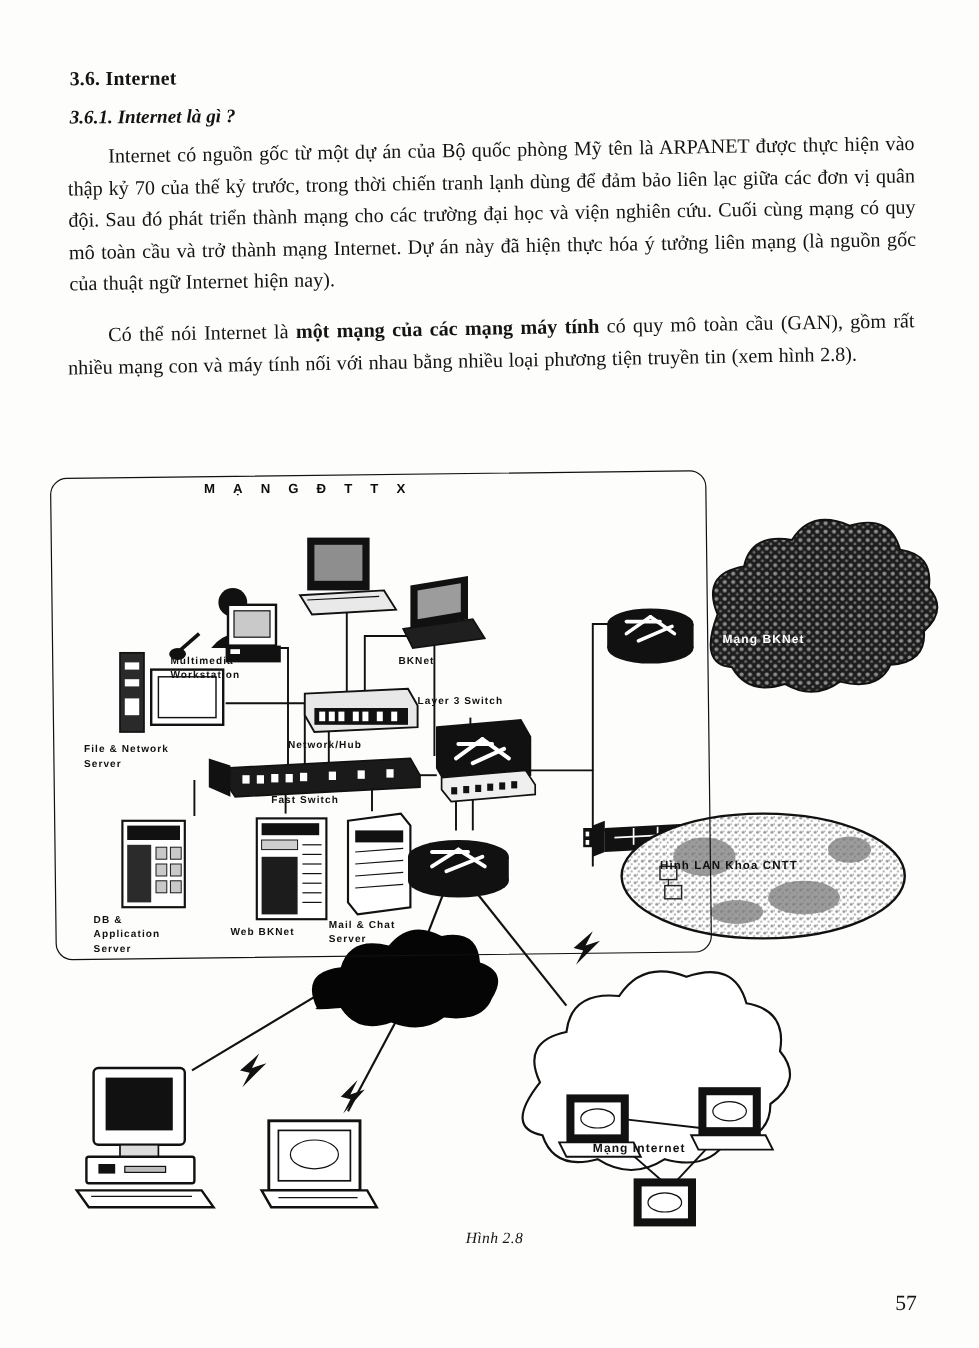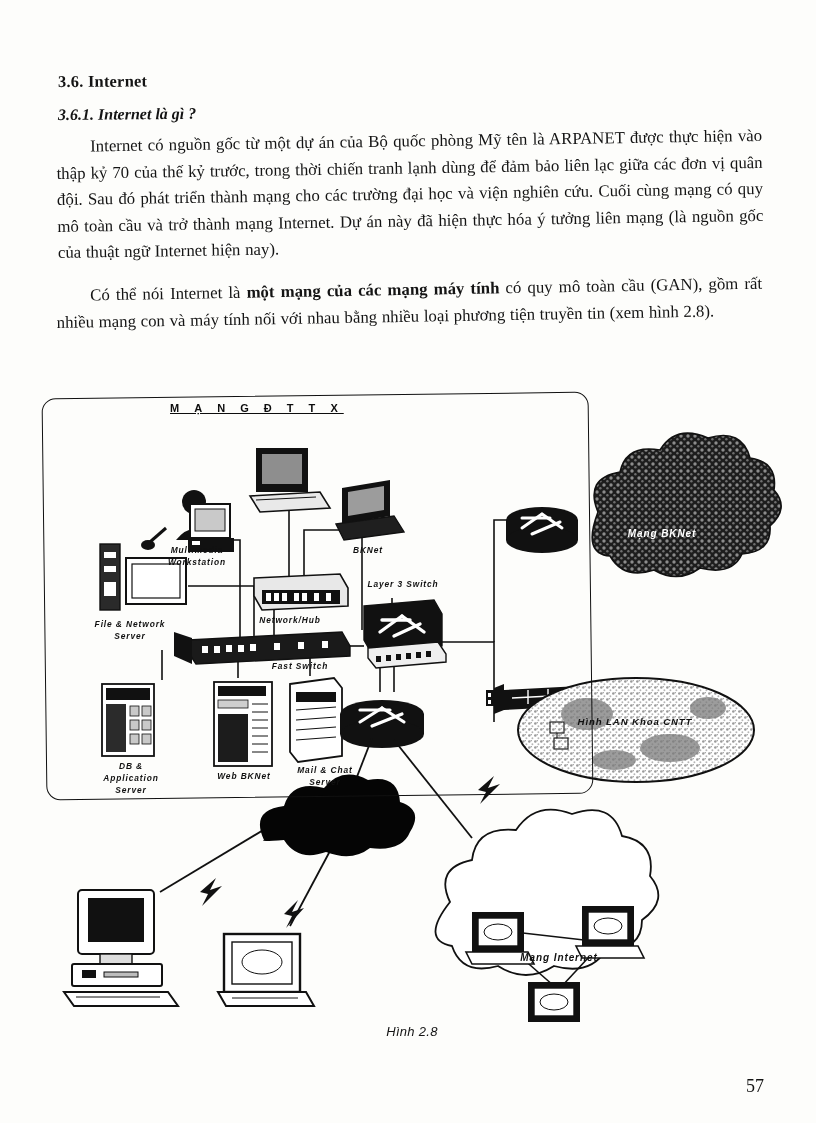--- a/index.html
+++ b/index.html
@@ -29,7 +29,6 @@
     left: 56px;
     top: 56px;
     width: 706px;
-    margin-top: 16px;
   }
 
   .h-section {

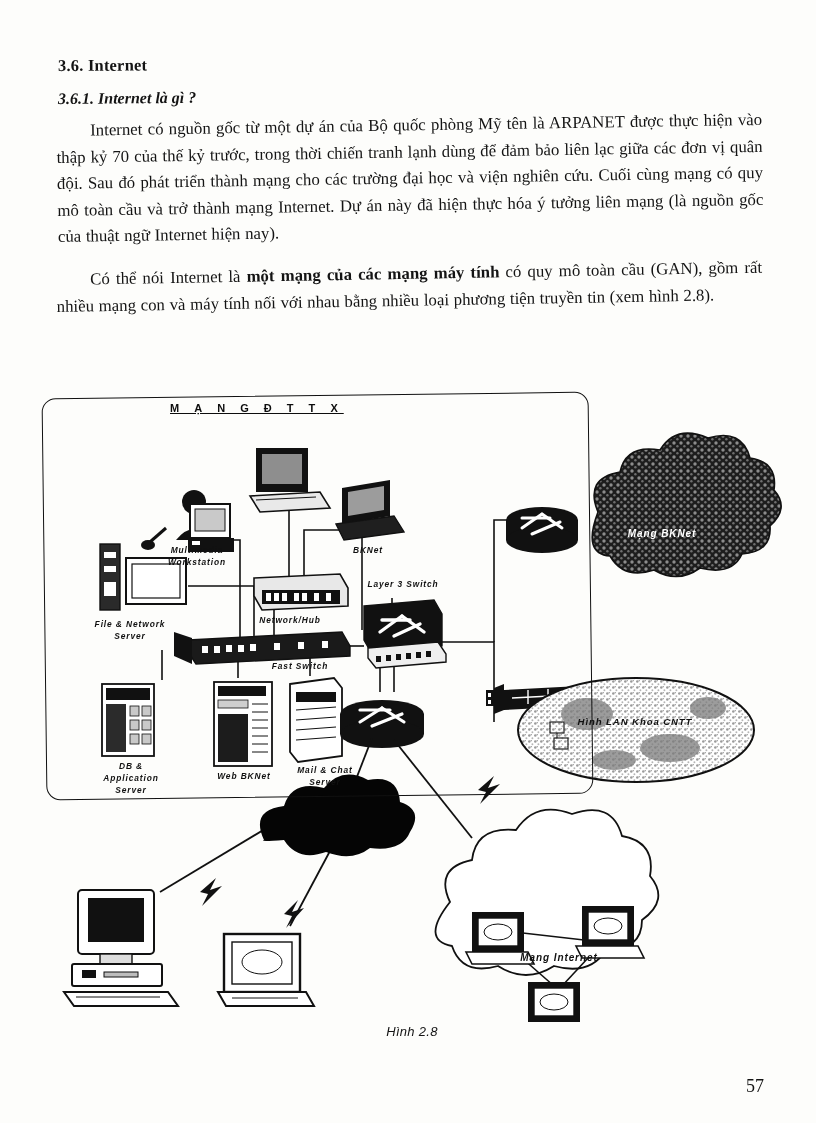--- a/index.html
+++ b/index.html
@@ -95,7 +95,6 @@
     font-size: 11px;
     letter-spacing: 6px;
     color: #0d0d0d;
-    text-decoration: underline;
   }
 
   .lbl {

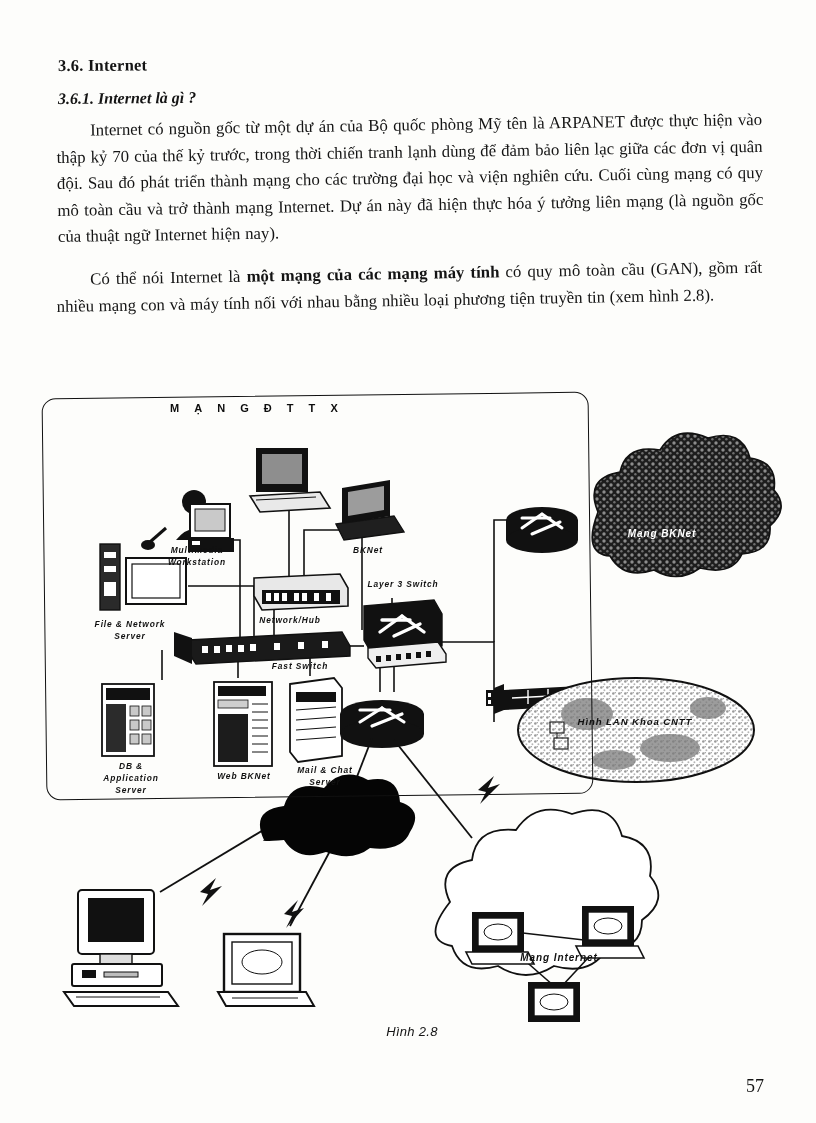--- a/index.html
+++ b/index.html
@@ -104,10 +104,8 @@
     font-size: 8.4px;
     letter-spacing: .9px;
     color: #111;
-    text-align: center;
     line-height: 12px;
     white-space: pre-line;
-    font-style: italic;
   }
   .lbl.white { color: #fff; }
 

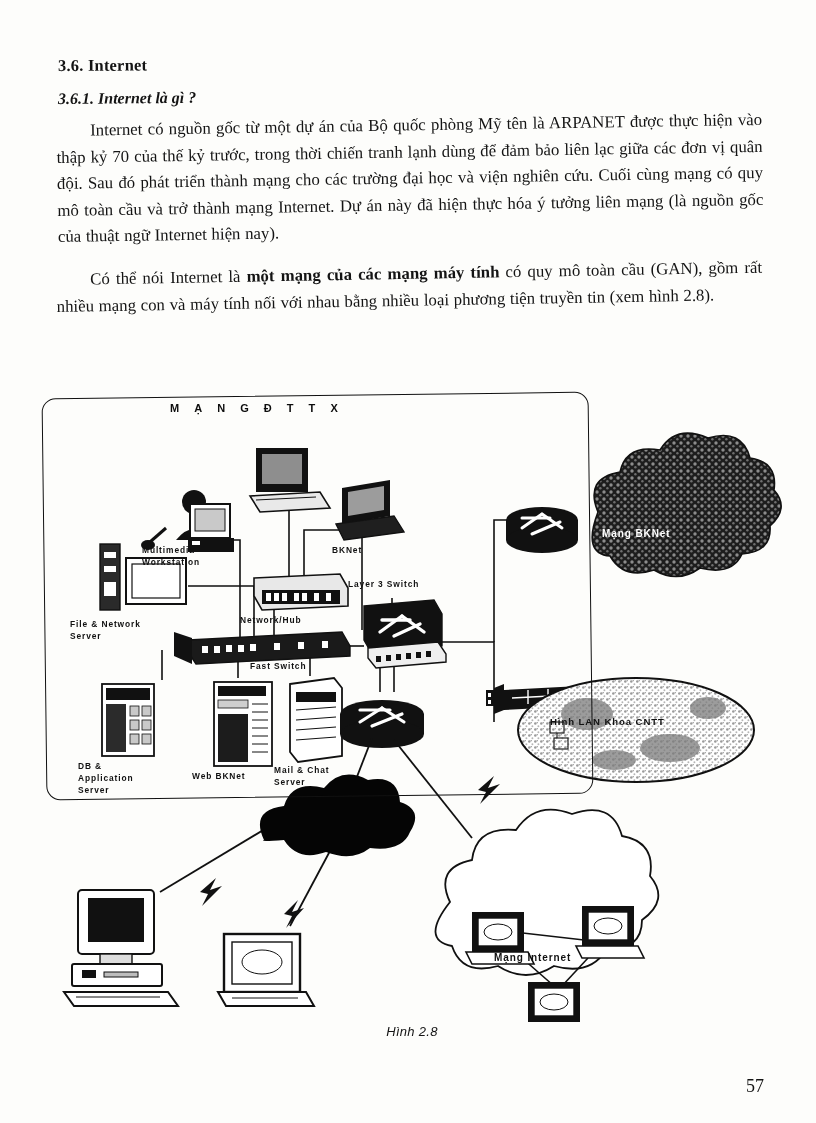--- a/index.html
+++ b/index.html
@@ -468,7 +468,7 @@
 
   <div class="lbl" style="left:306px; top:186px; width:110px;">Layer 3 Switch</div>
 
-  <div class="lbl" style="left:208px; top:268px; width:100px;">Fast Switch</div>
+  <div class="lbl" style="left:184px; top:268px; width:100px;">Fast Switch</div>
 
   <div class="lbl" style="left:36px; top:368px; width:106px;">DB &amp;
 Application

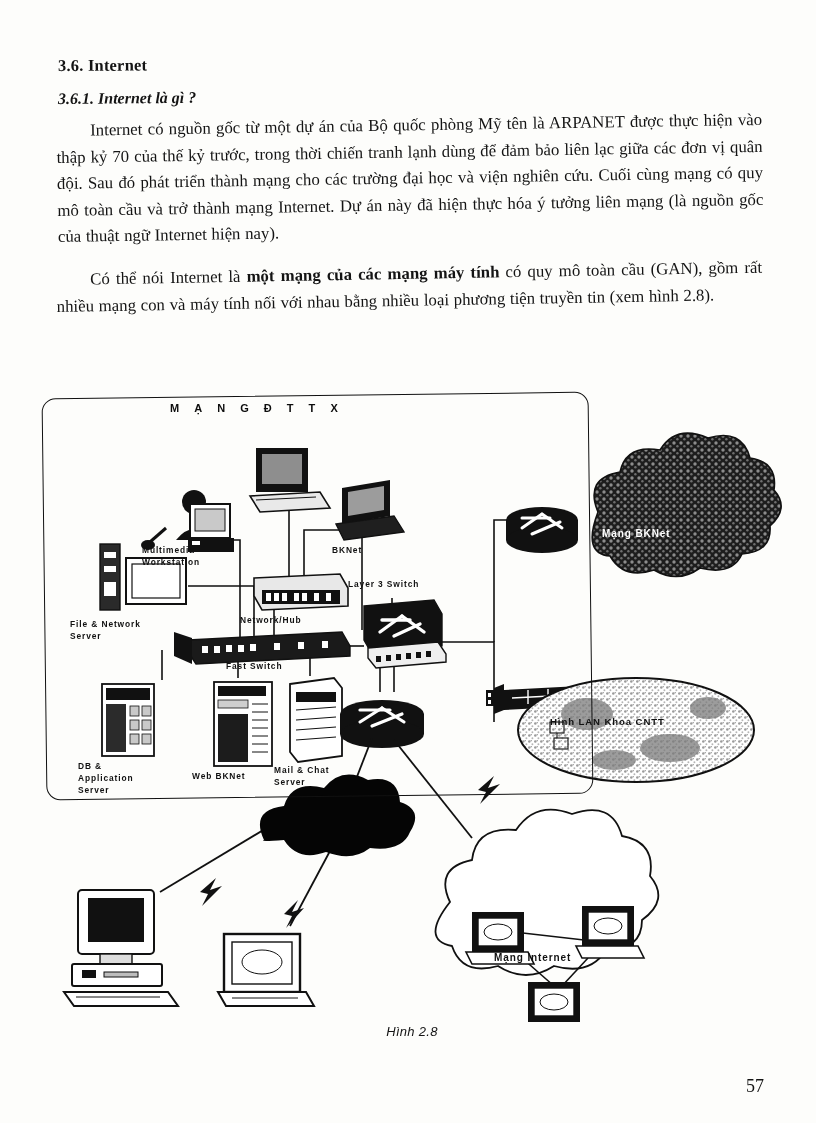--- a/index.html
+++ b/index.html
@@ -119,7 +119,7 @@
     text-align: center;
     font-style: italic;
     font-size: 13px;
-    font-family: Liberation Sans, sans-serif;
+    font-family: Liberation Serif, serif;
     letter-spacing: .3px;
   }
 

